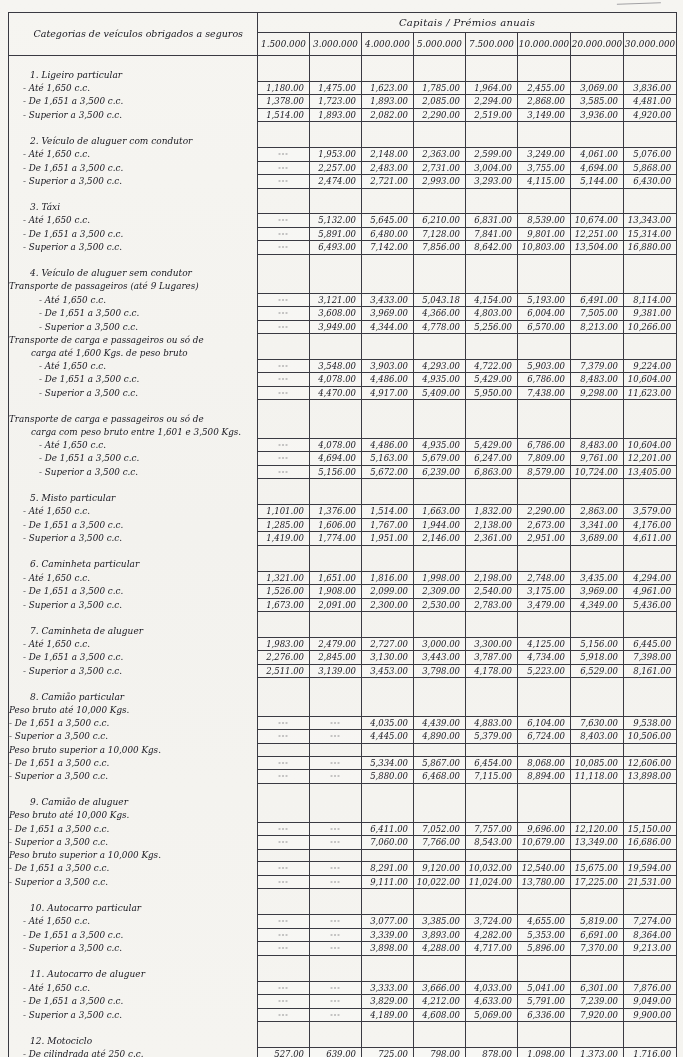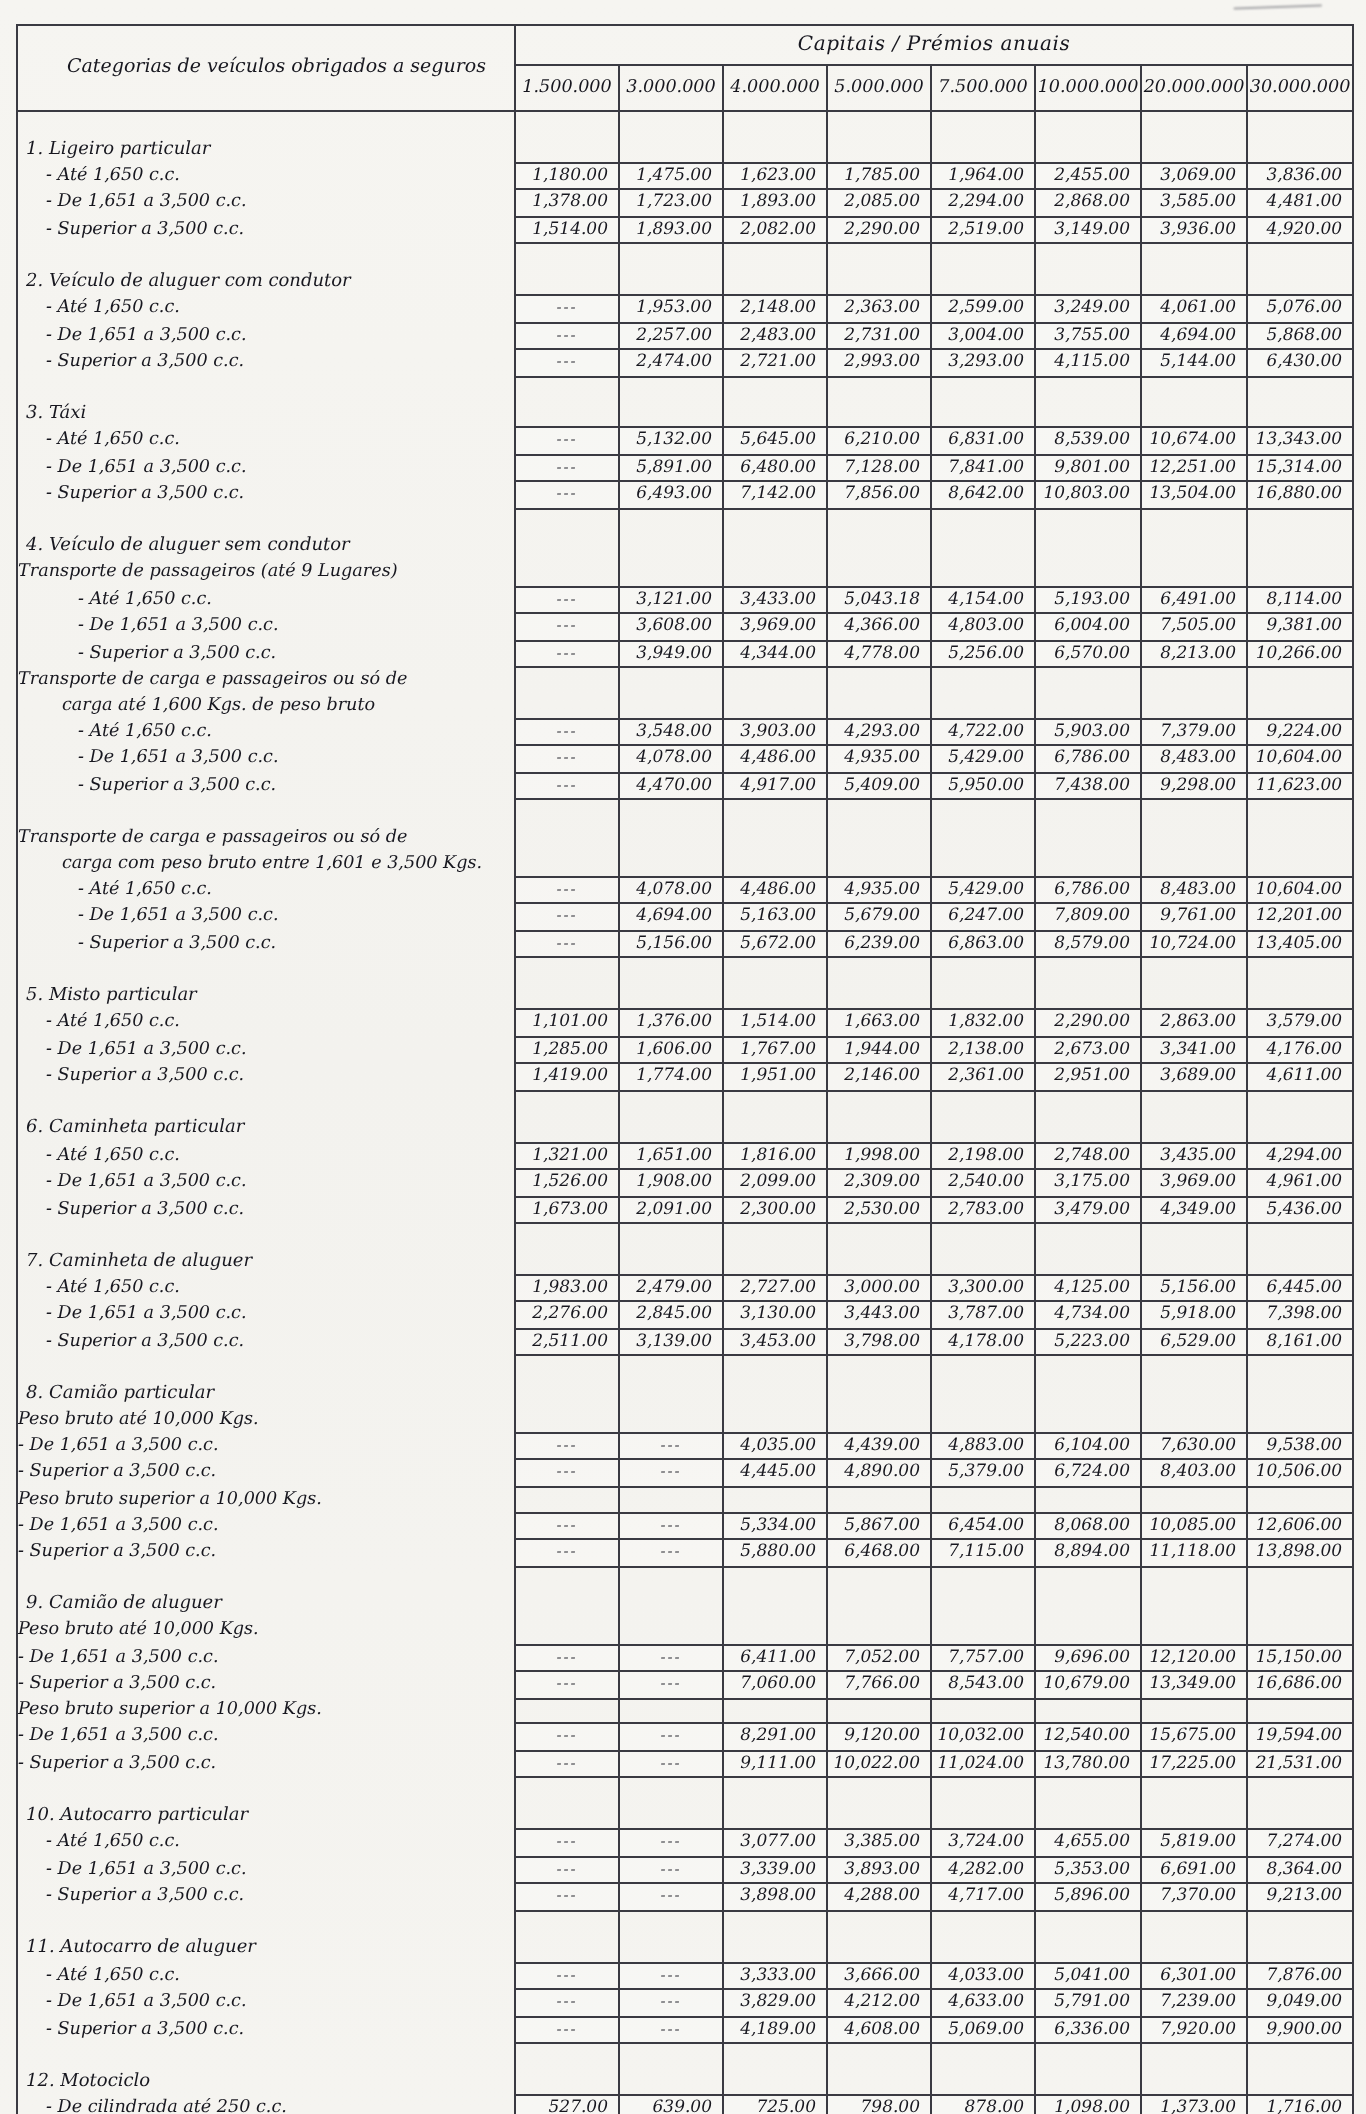--- a/index.html
+++ b/index.html
@@ -41,7 +41,7 @@
   }
   td.val.dash{text-align:center;padding-right:0;font-size:7.5px;letter-spacing:1px;color:#2b2b33;}
   tr.r-s td.lbl{font-size:9px;}
-  .ind0{padding-left:4px;}
+  .ind0{padding-left:21px;}
   .ind1{padding-left:14px;}
   .ind2{}
   .ind3{padding-left:22px;}

